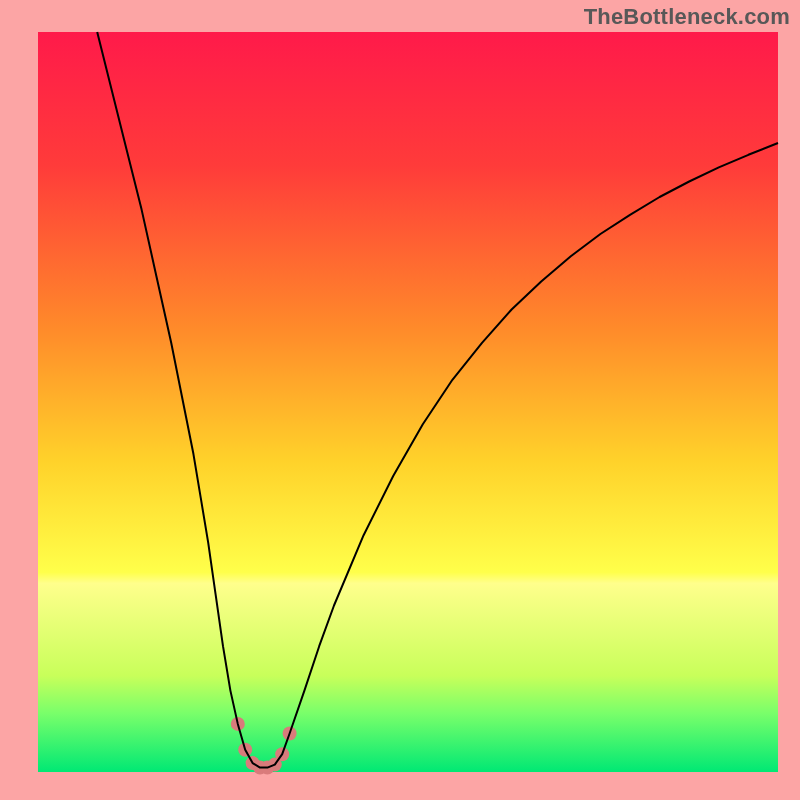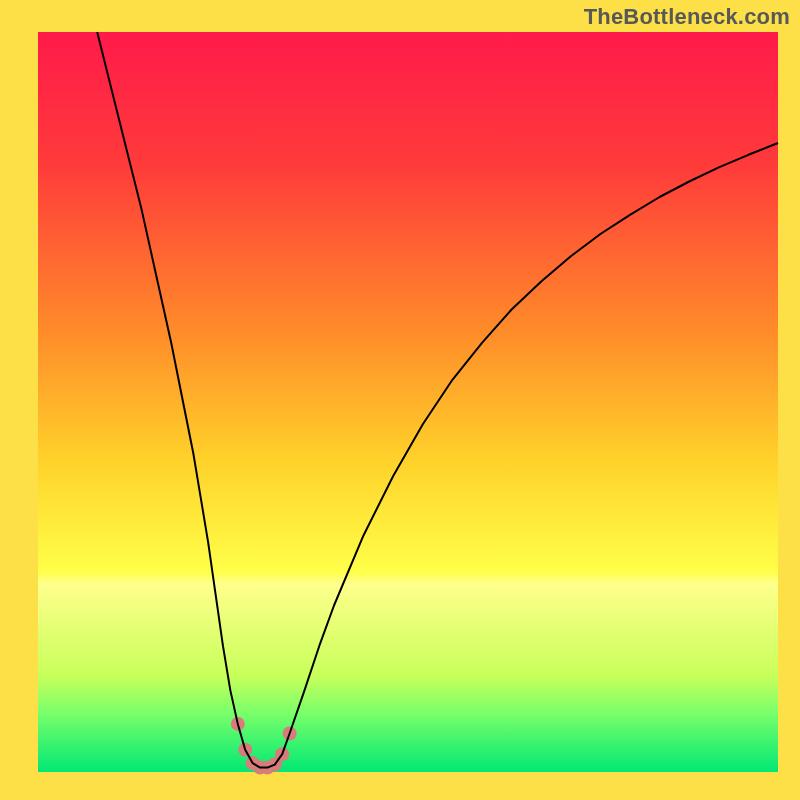--- a/index.html
+++ b/index.html
@@ -15,7 +15,7 @@
     position: relative;
     width: 800px;
     height: 800px;
-    background: #fde047;
+    background: #fca5a5;
   }
   .watermark {
     position: absolute;

